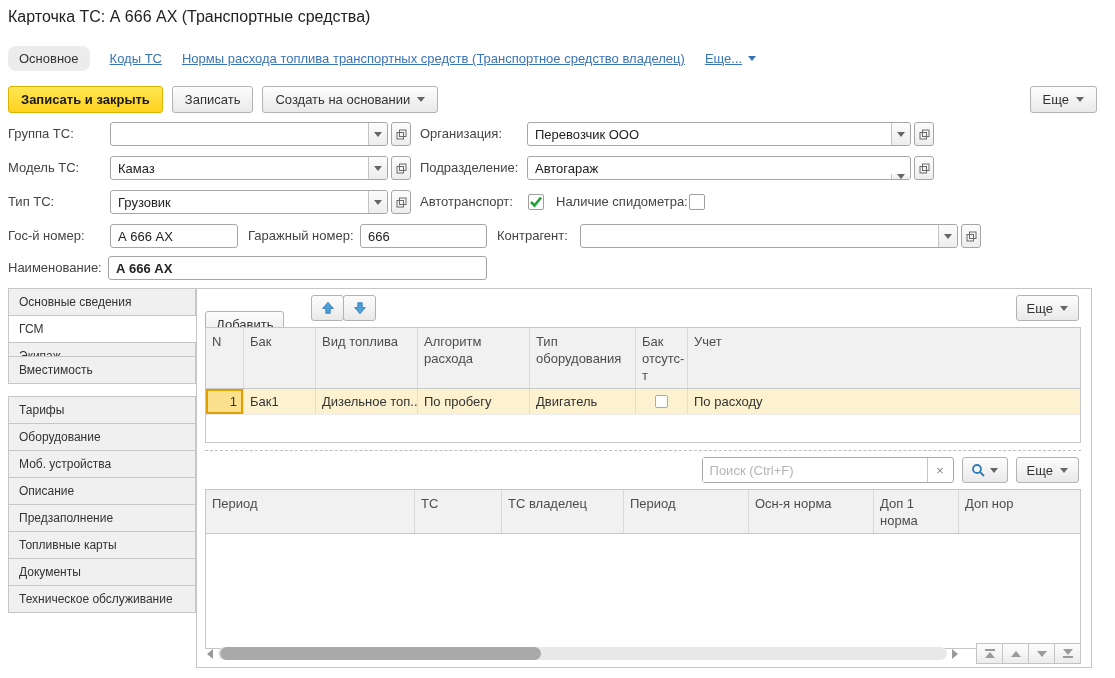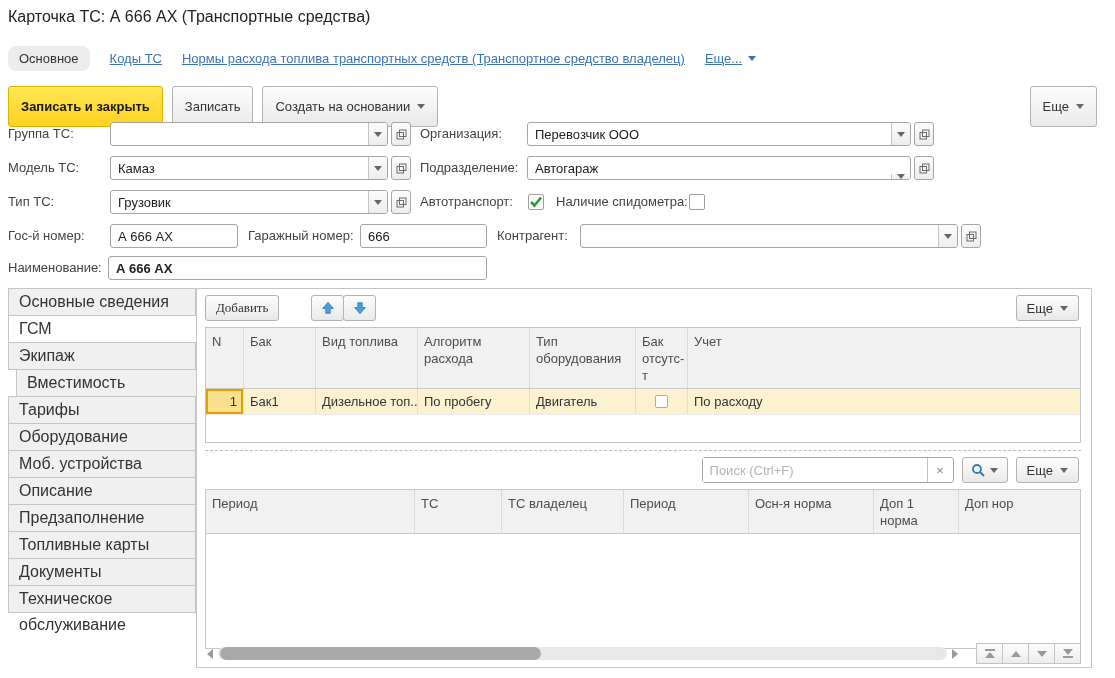--- a/index.html
+++ b/index.html
@@ -20,7 +20,7 @@
 
   
   .cmdrow { left:8px; top:86px; display:flex; align-items:center; gap:9px; }
-  .btn { display:inline-flex; align-items:center; justify-content:center; gap:7px; height:41px;
+  .btn { display:inline-flex; align-items:center; justify-content:center; gap:7px; height:27px;
          padding:0 12px; background:linear-gradient(#fdfdfd,#e9e9e9); border:1px solid #b3b3b3;
          border-radius:3px; font-size:13px; color:#333; cursor:pointer; white-space:nowrap; }
   .btn.yellow { background:linear-gradient(#ffe654,#ffd21f); border-color:#d9b500; font-weight:bold; color:#1a1a1a; }

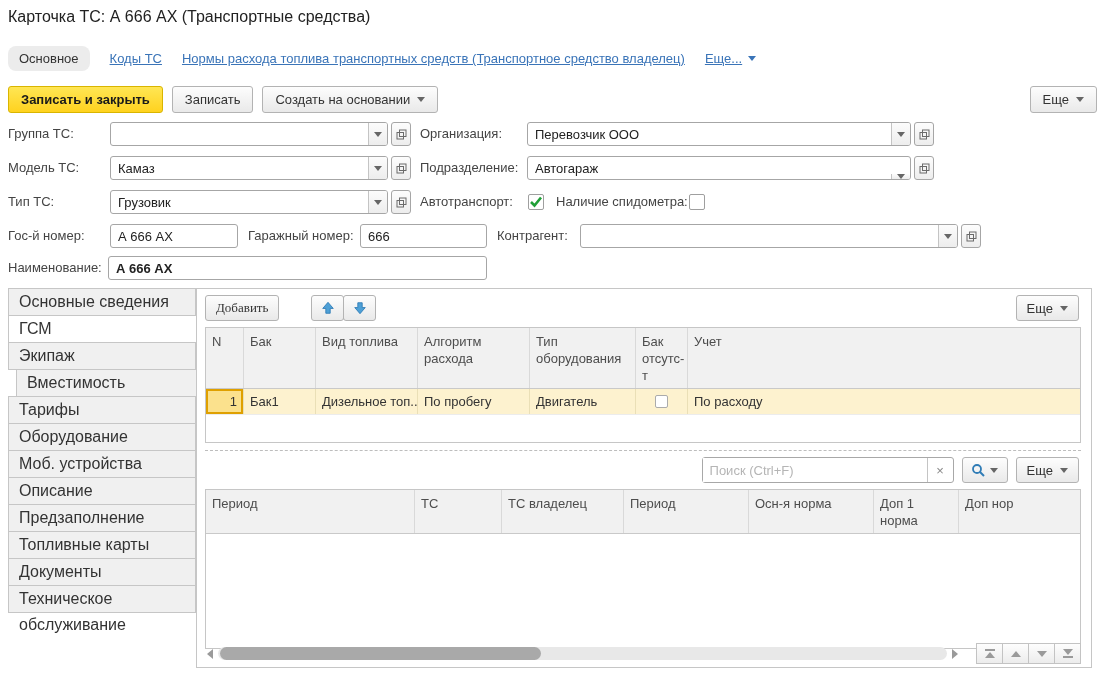--- a/index.html
+++ b/index.html
@@ -45,7 +45,7 @@
 
   
   .side-item { position:absolute; left:8px; width:188px; height:28px; background:#f0f0f0;
-               border:1px solid #c6c6c6; font-size:16px; color:#333; line-height:26px;
+               border:1px solid #c6c6c6; font-size:12px; color:#333; line-height:26px;
                padding-left:10px; cursor:pointer; z-index:1; }
   .side-item.active { background:#fff; width:189px; z-index:3; }
 

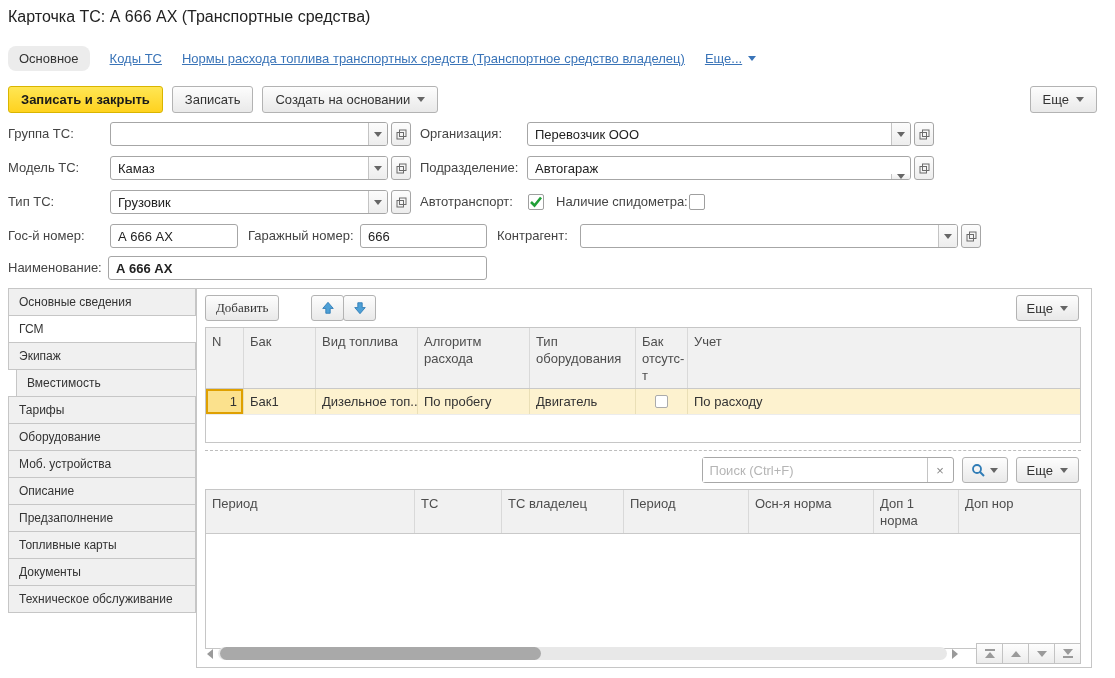--- a/index.html
+++ b/index.html
@@ -242,7 +242,7 @@
 
 <div class="abs panel">
 
-  <button class="btn small" style="position:absolute;left:8px;top:6px;font-family:Liberation Serif, serif;">Добавить</button>
+  <button class="btn small" style="position:absolute;left:8px;top:22px;">Добавить</button>
   <span class="arrowbtn" style="position:absolute;left:114px;top:6px;">
     <svg width="14" height="14" viewBox="0 0 16 16">
         <path d="M8 1.5 L14 8.5 H10.5 V14 H5.5 V8.5 H2 Z" fill="#4ea0d6" stroke="#2f7cb6"></path>

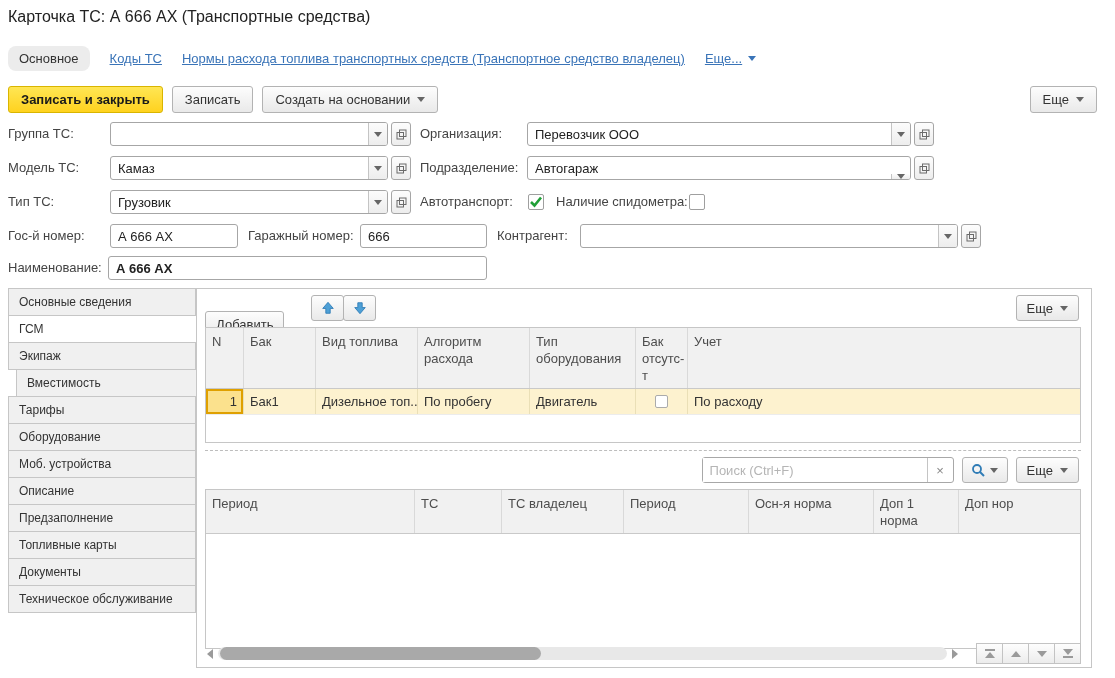--- a/index.html
+++ b/index.html
@@ -229,7 +229,7 @@
   <div class="side-item" style="top:288px;">Основные сведения</div>
   <div class="side-item active" style="top:315px;">ГСМ</div>
   <div class="side-item" style="top:342px;">Экипаж</div>
-  <div class="side-item" style="top:369px;margin-left:8px;">Вместимость</div>
+  <div class="side-item" style="top:356px;">Вместимость</div>
   <div class="side-item" style="top:396px;">Тарифы</div>
   <div class="side-item" style="top:423px;">Оборудование</div>
   <div class="side-item" style="top:450px;">Моб. устройства</div>

